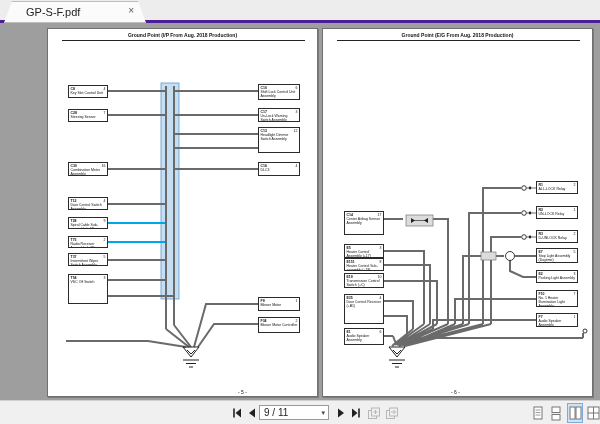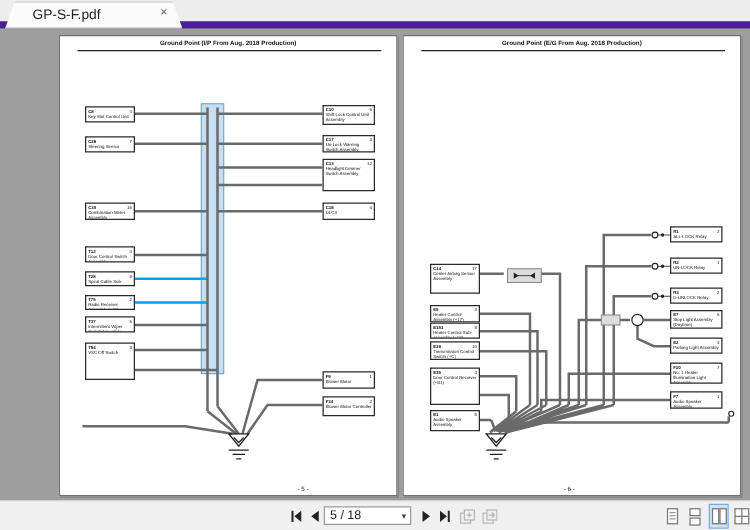--- a/index.html
+++ b/index.html
@@ -5,7 +5,7 @@
   html,body{margin:0;padding:0;}
   .app{position:relative;width:600px;height:424px;overflow:hidden;font-family:"Liberation Sans",sans-serif;background:#9e9e9e;}
   
-  .tabbar{position:absolute;top:0;left:0;right:0;height:23px;background:#ededed;border-bottom:6px solid #4c1d95;box-sizing:border-box;}
+  .tabbar{position:absolute;top:0;left:0;right:0;height:23px;background:#ededed;border-bottom:3px solid #4c1d95;box-sizing:border-box;}
   .tab{position:absolute;left:4px;top:1px;width:142px;height:22px;background:#fbfbfb;
        clip-path:polygon(8px 0,134px 0,142px 22px,0 22px);box-shadow:inset 0 0 0 1px #bdbdbd;}
   .tab-title{position:absolute;left:22px;top:5px;font-size:11px;color:#222;}

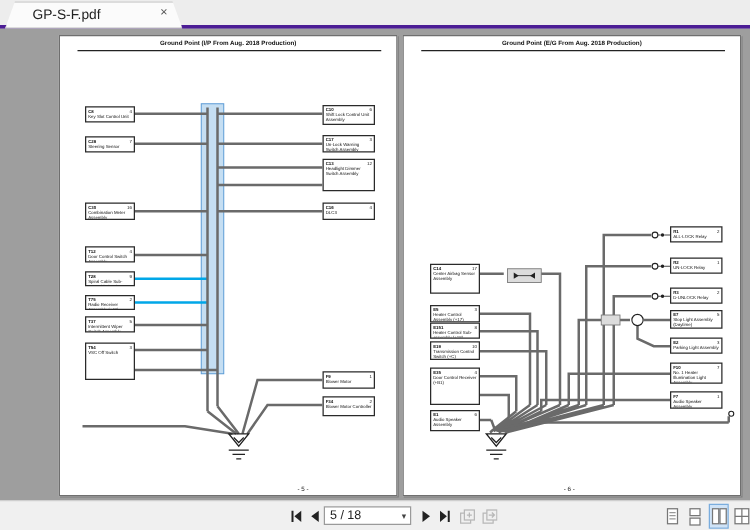--- a/index.html
+++ b/index.html
@@ -331,7 +331,7 @@
         </svg>
     </div>
     <div class="pagebox">
-      <span>5 / 18</span>
+      <span>9 / 11</span>
       <span class="caret">▾</span>
     </div>
     <div class="tbtn" style="left:334px;">

